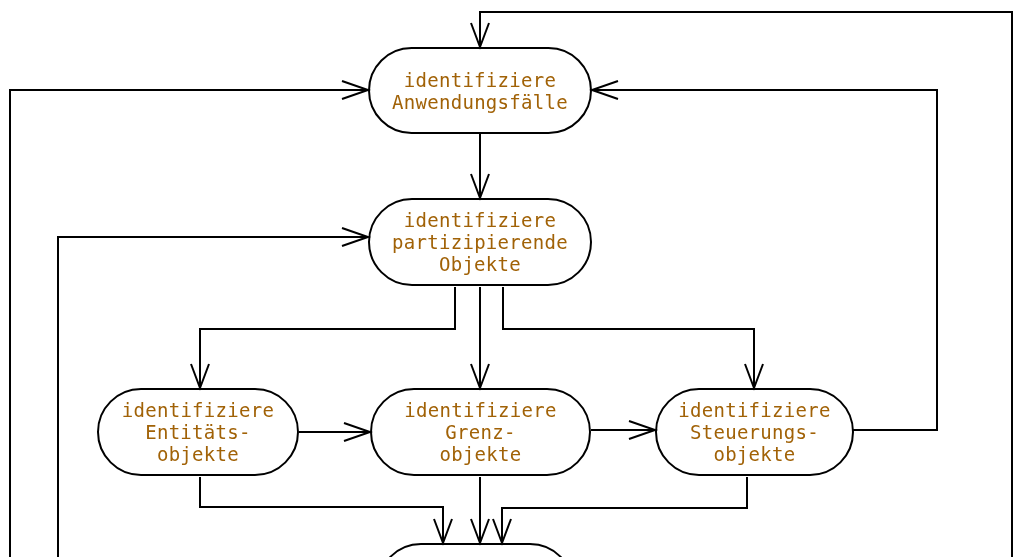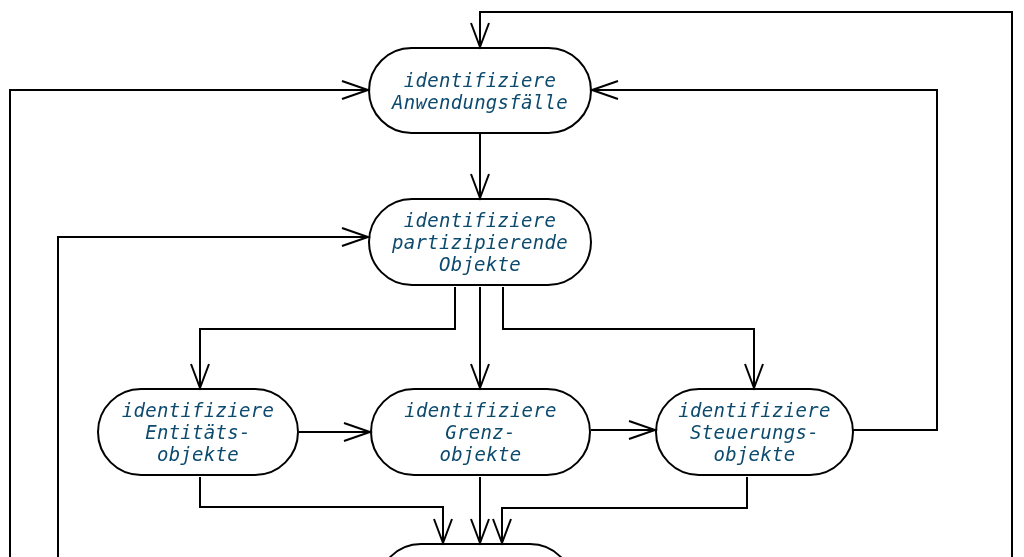--- a/index.html
+++ b/index.html
@@ -41,8 +41,7 @@
     font-size: 19px;
     line-height: 22px;
     letter-spacing: 0.3px;
-    color: #0c4a6e;
-    font-style: italic;
+    color: #a16207;
   }
   .n1 { left: 368px; top: 47px;  width: 224px; height: 87px; }
   .n2 { left: 368px; top: 198px; width: 224px; height: 88px; }

